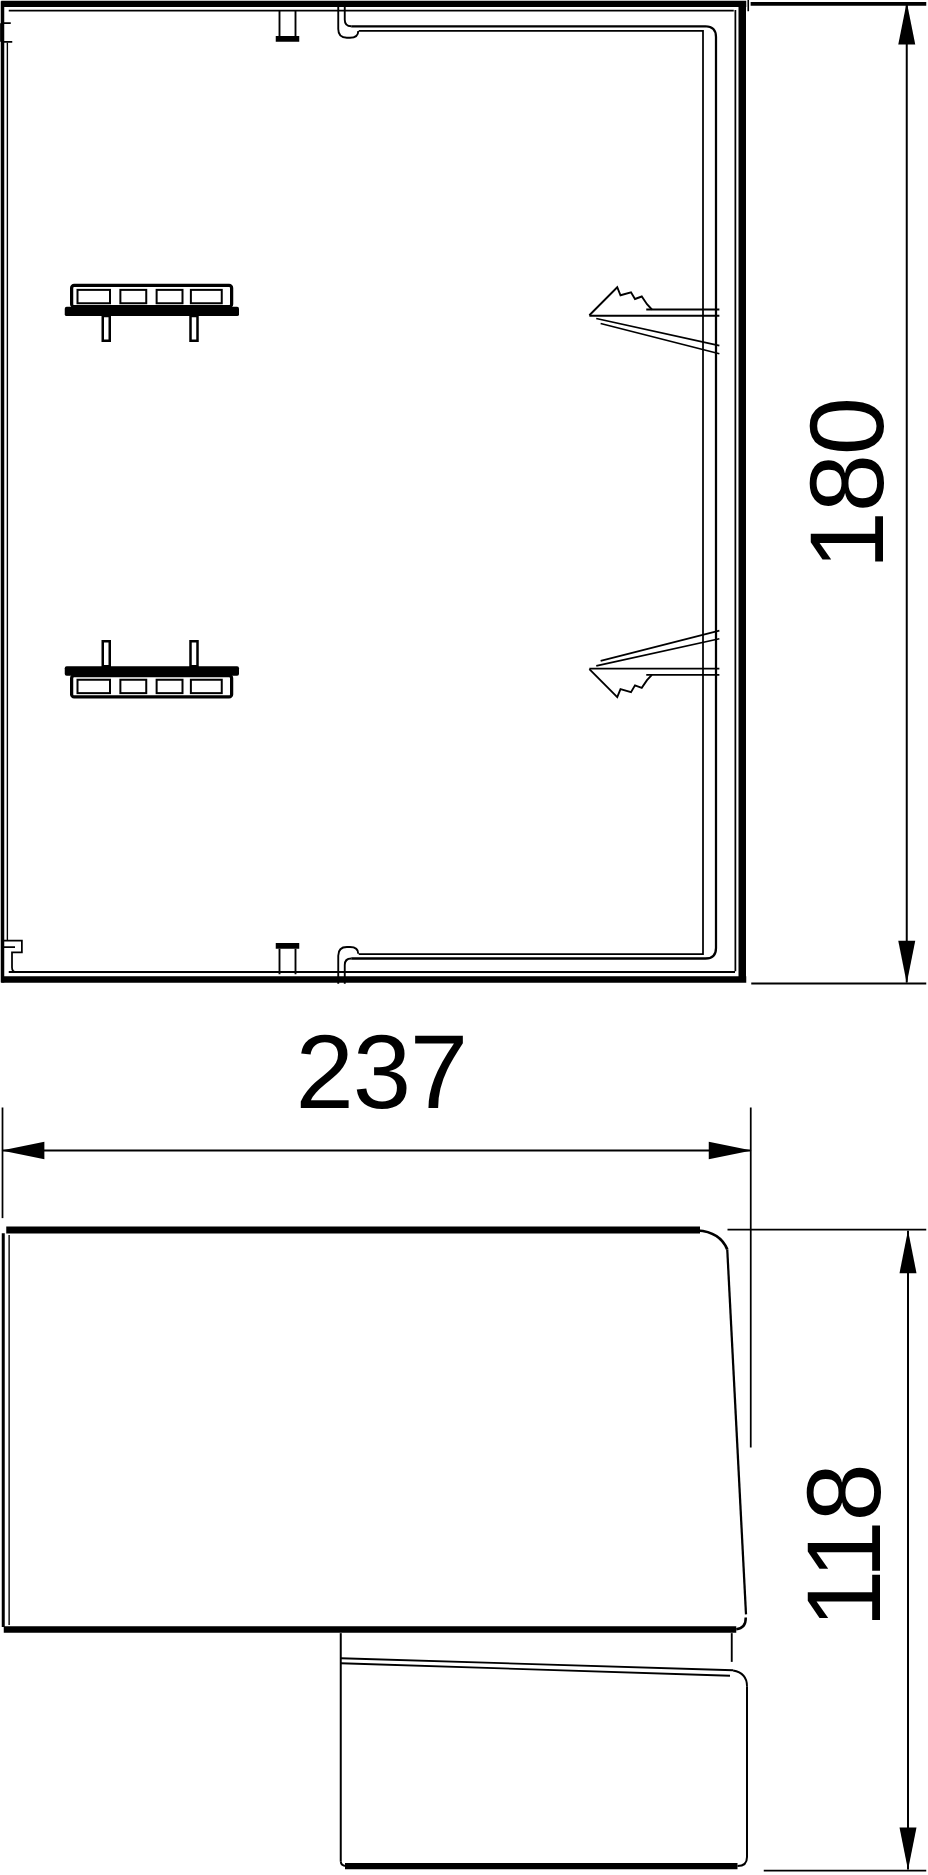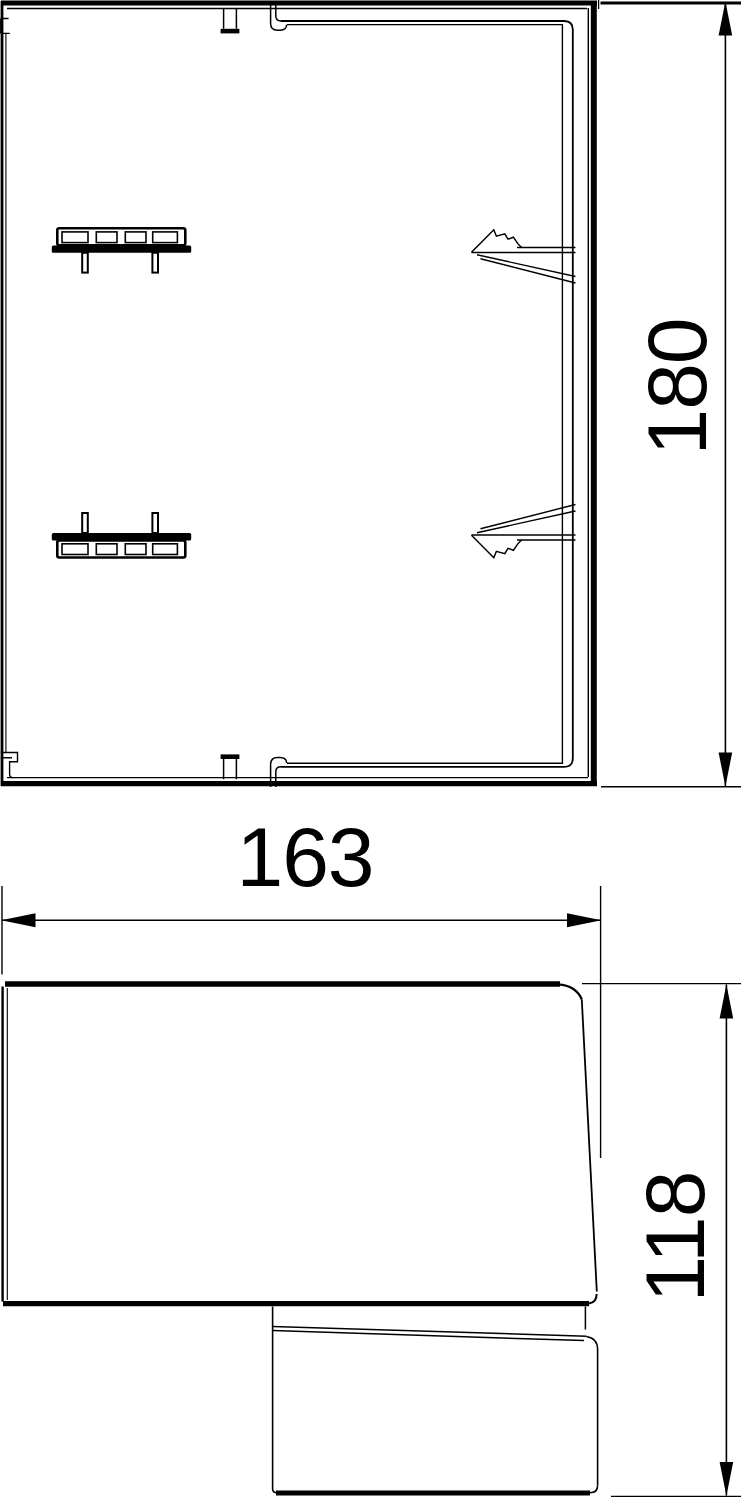--- a/index.html
+++ b/index.html
@@ -162,7 +162,7 @@
 
 <div class="dim-label vertical" style="left:567px;top:339px;">180</div>
 
-<div class="dim-label" style="left:195px;top:809px;">163</div>
+<div class="dim-label" style="left:195px;top:809px;">237</div>
 
 <div class="dim-label vertical" style="left:565px;top:1189px;">118</div>
 

